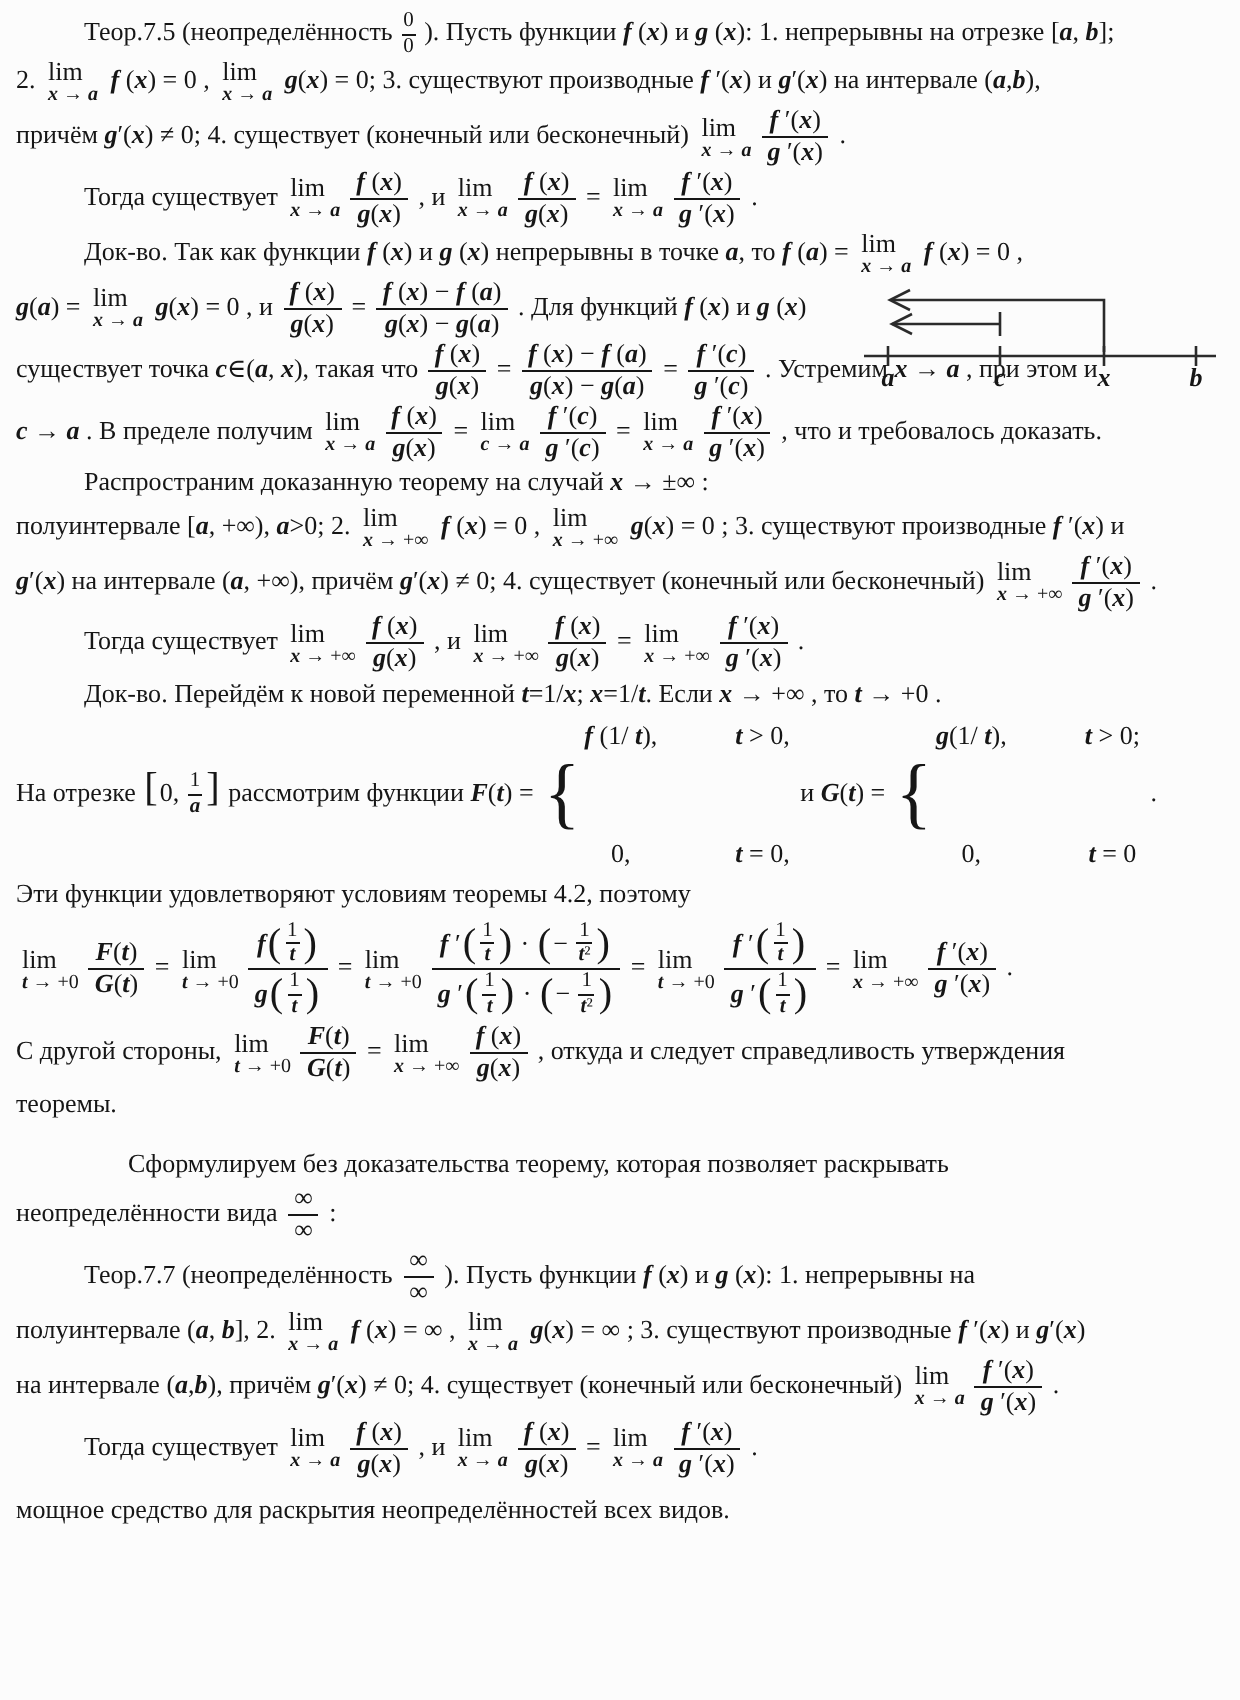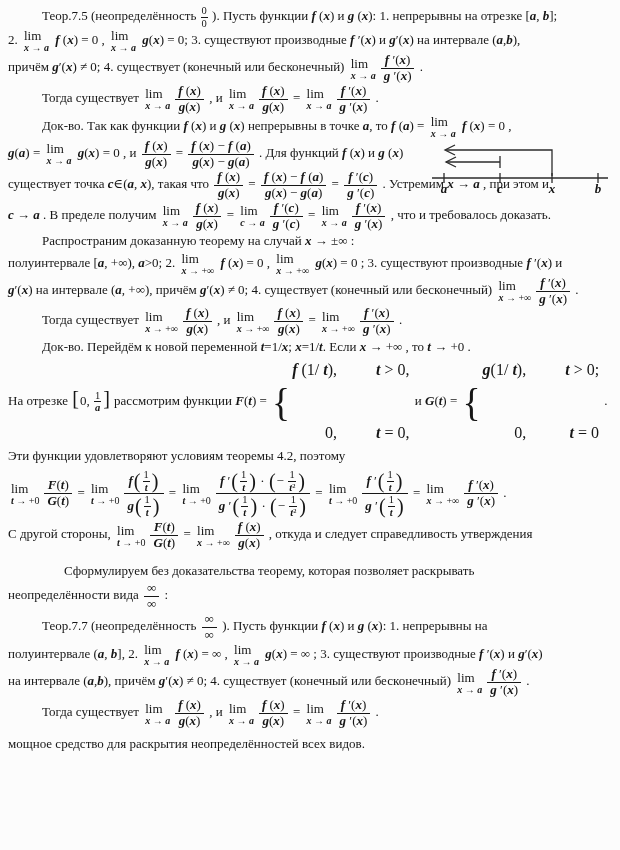--- a/index.html
+++ b/index.html
@@ -33,7 +33,7 @@
   .cases { display: inline-flex; align-items: center; vertical-align: middle; margin: 0 2px; text-indent: 0; }
   .brace { font-size: 290%; font-weight: 300; line-height: 0; transform: scaleY(1.05); }
   .crows { display: inline-grid; grid-template-columns: auto auto;
-           column-gap: 12px; row-gap: 2px; font-size: 16px; margin-left: 2px; text-align: right; gap: 39px; }
+           column-gap: 12px; row-gap: 2px; font-size: 13px; margin-left: 2px; text-align: center; gap: 39px; }
   .rel { position: relative; }
   #numline { position: absolute; right: 2px; top: 27px; }
   #numline text { font-family: "Liberation Serif","DejaVu Serif",serif;

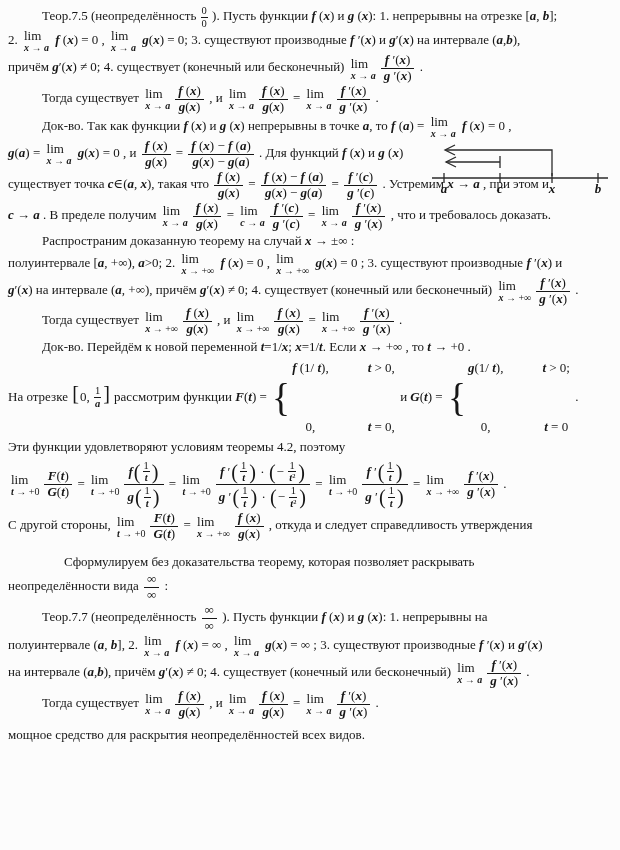--- a/index.html
+++ b/index.html
@@ -262,6 +262,7 @@
             <span class="nu"><span class="mv">f</span> (<span class="mv">x</span>)</span>
             <span class="de"><span class="mv">g</span>(<span class="mv">x</span>)</span>
           </span> , откуда и следует справедливость  утверждения</div>
+        <div class="line" data-name="text-line">теоремы.</div>
       </div>
       <div class="para" data-name="paragraph-formulate-inf">
         <div class="line ind2" data-name="text-line">Сформулируем без доказательства теорему, которая позволяет  раскрывать</div>

